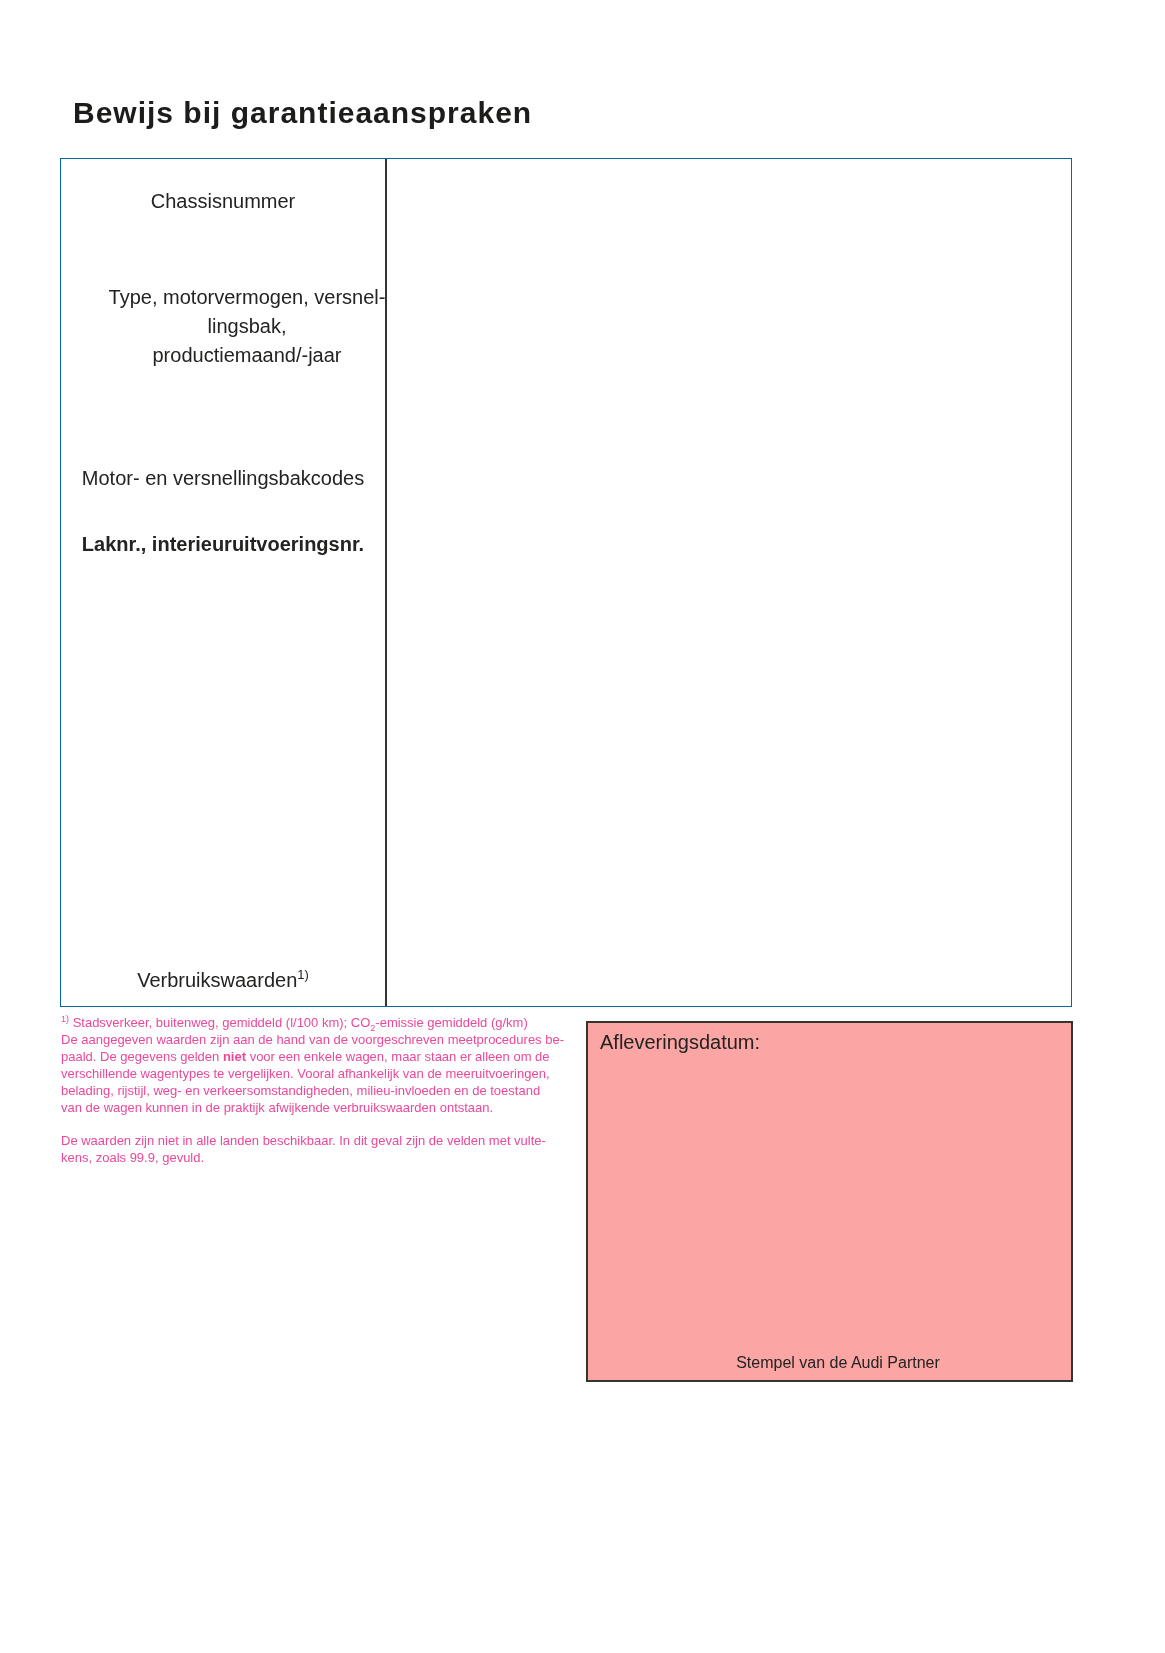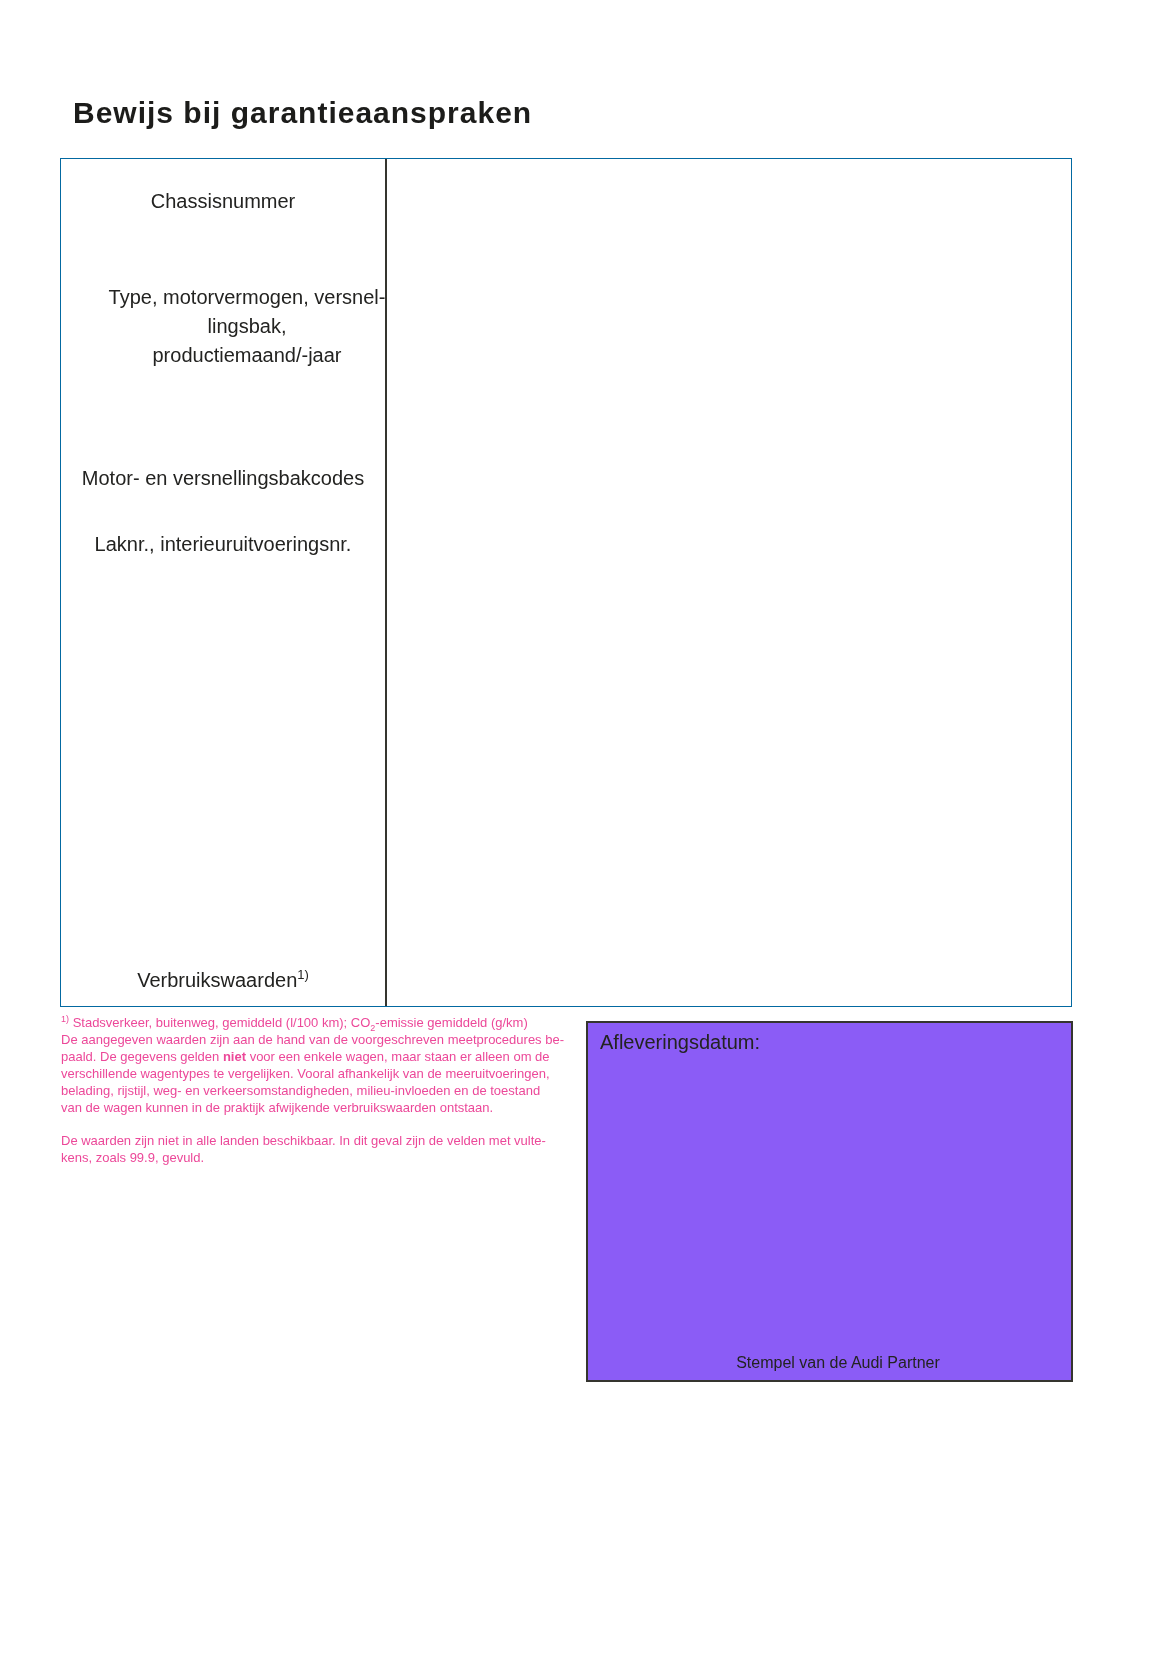--- a/index.html
+++ b/index.html
@@ -60,7 +60,7 @@
   .lbl-chassis       { top: 28px; }
   .lbl-type          { top: 124px; padding-left: 24px; }
   .lbl-codes         { top: 305px; }
-  .lbl-paint         { top: 371px; }
+  .lbl-paint         { top: 371px; font-weight: bold; }
   .lbl-extra         { top: 406px; }
   .lbl-consumption   { top: 801px; margin-top: 6px; }
   .tbl-label sup {

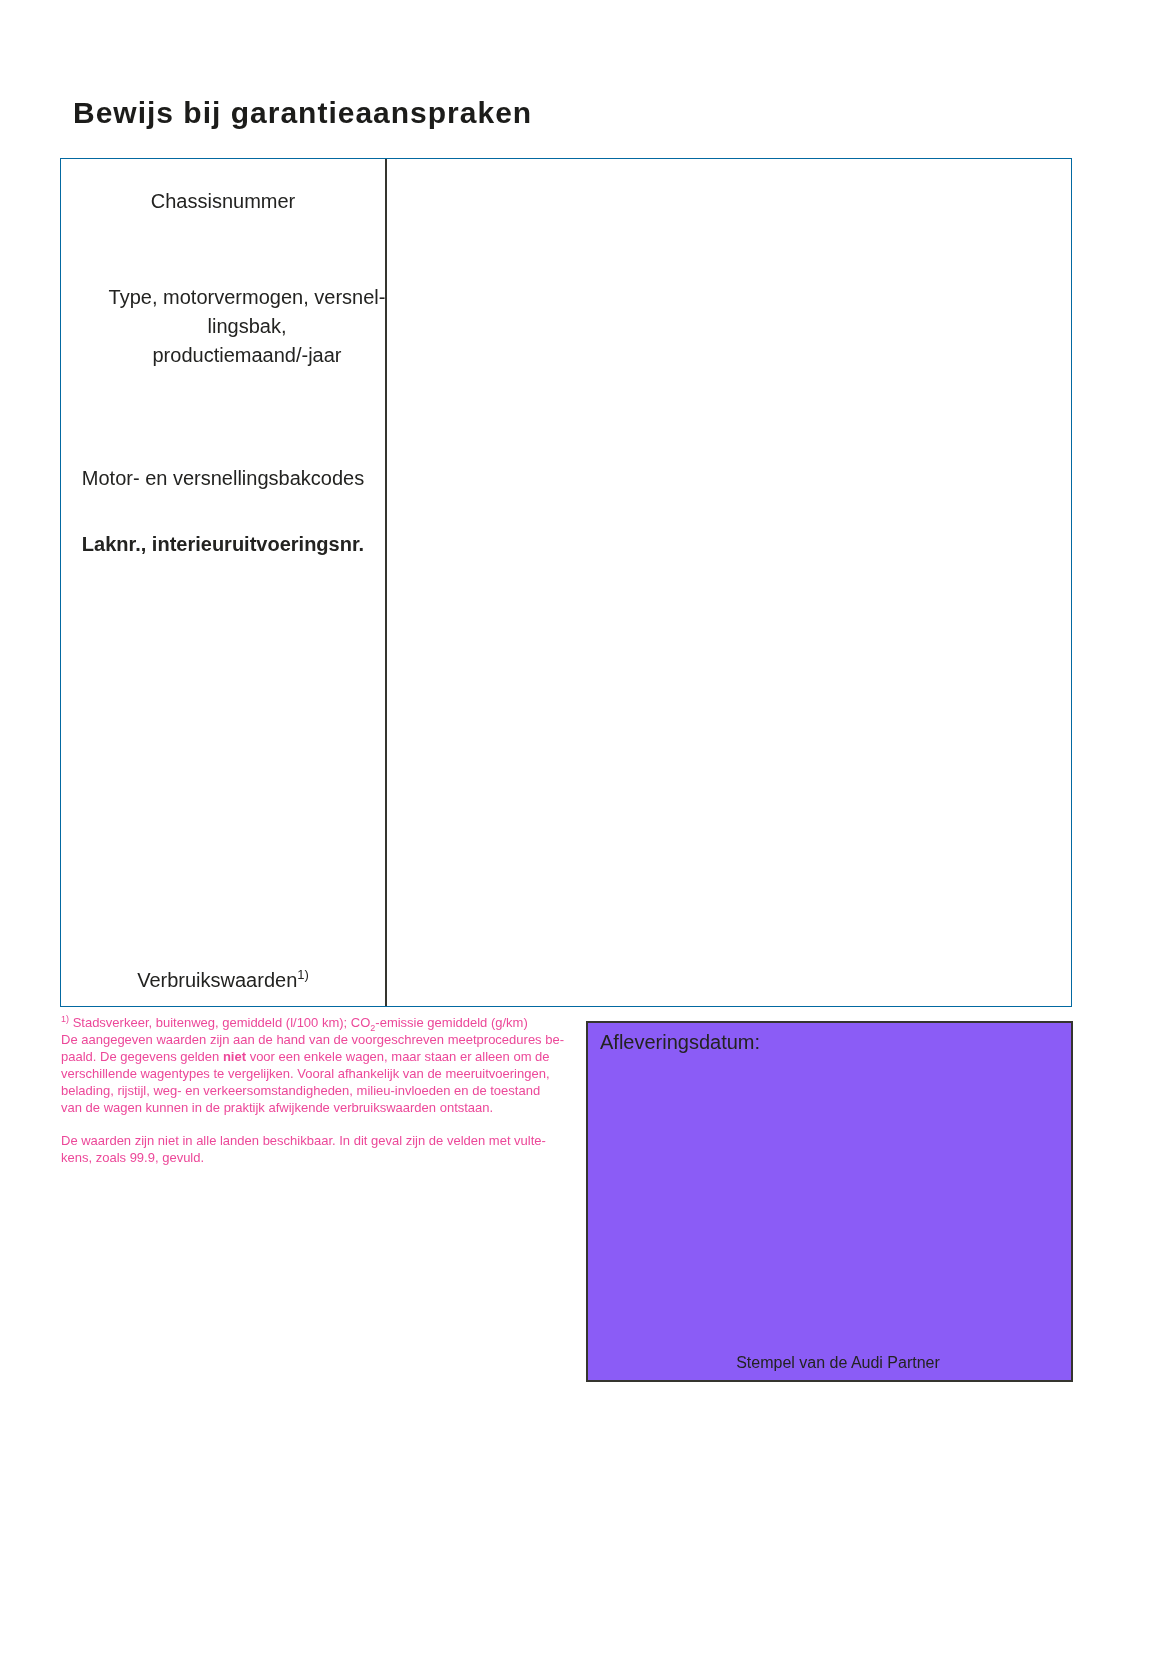--- a/index.html
+++ b/index.html
@@ -93,7 +93,7 @@
     height: 361px;
     border: 2px solid #35352f;
     box-sizing: border-box;
-    background: #8b5cf6;
+    background: #fca5a5;
   }
   .delivery-date-label {
     position: absolute;

